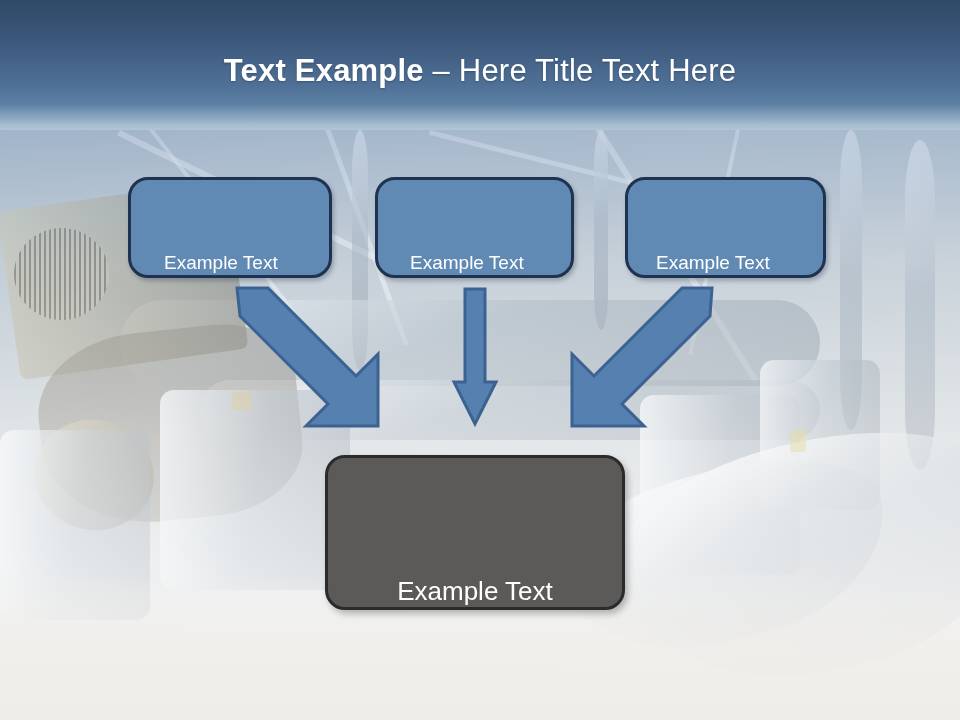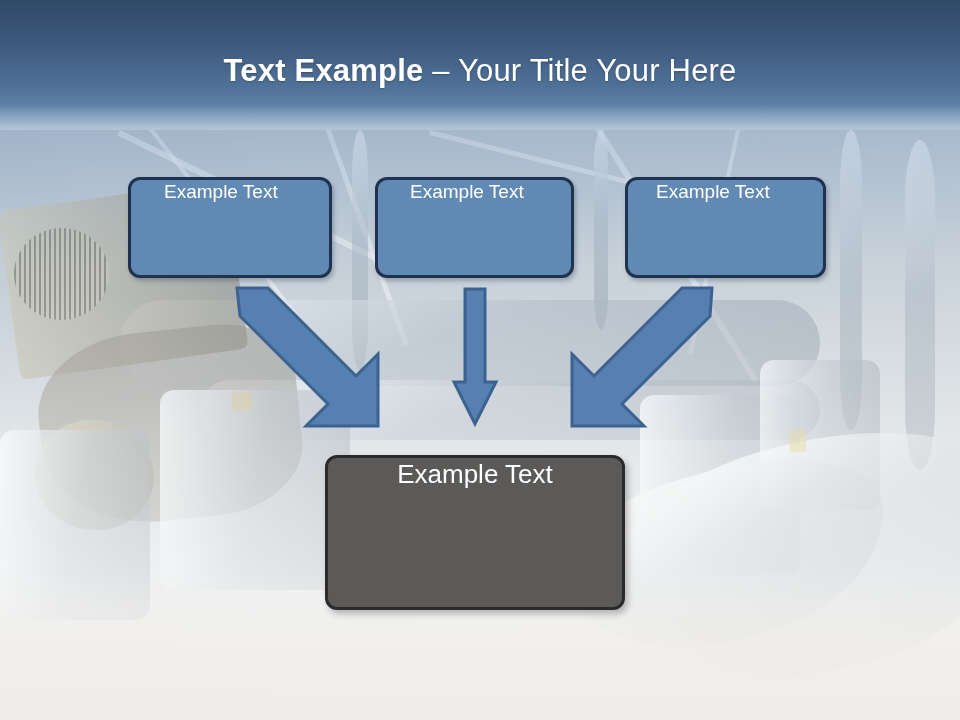--- a/index.html
+++ b/index.html
@@ -223,7 +223,7 @@
 
   <div class="header-band"></div>
   <div class="slide-title">
-    <span class="t-bold">Text Example</span><span class="t-light"> – </span><span class="t-light">Your Title Your Here</span>
+    <span class="t-bold">Text Example</span><span class="t-light"> – </span><span class="t-light">Here Title Text Here</span>
   </div>
 
   <svg class="arrows" width="960" height="720" viewBox="0 0 960 720">

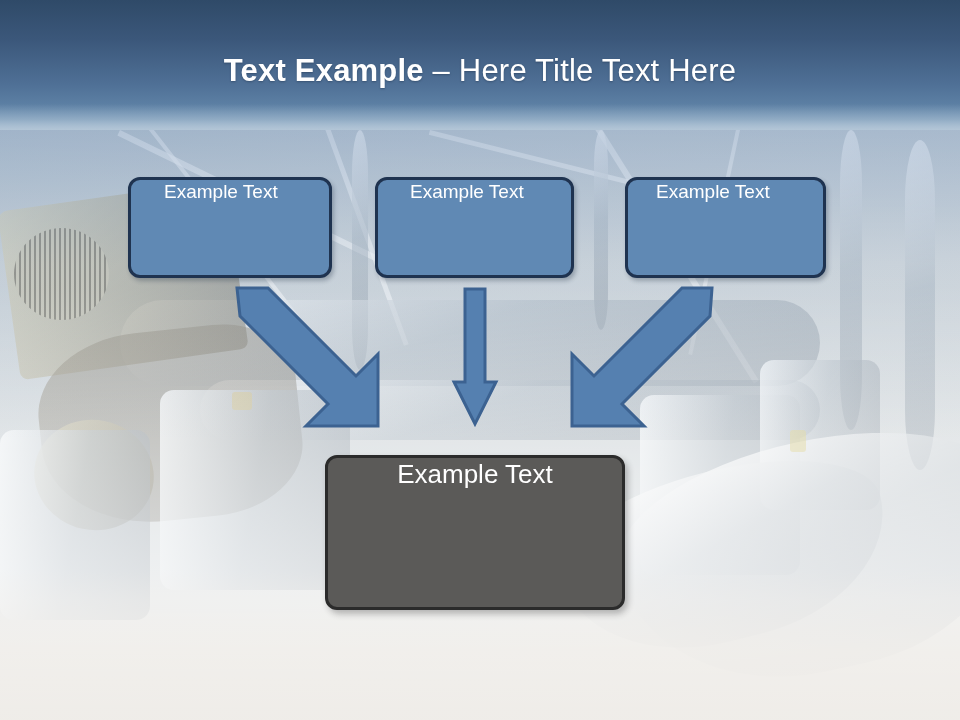--- a/index.html
+++ b/index.html
@@ -128,9 +128,9 @@
   .node {
     position: absolute;
     box-sizing: border-box;
-    border-radius: 12px;
+    border-radius: 20px;
     display: flex;
-    align-items: flex-start;
+    align-items: flex-end;
   }
   .node-top {
     background: #6089b4;

